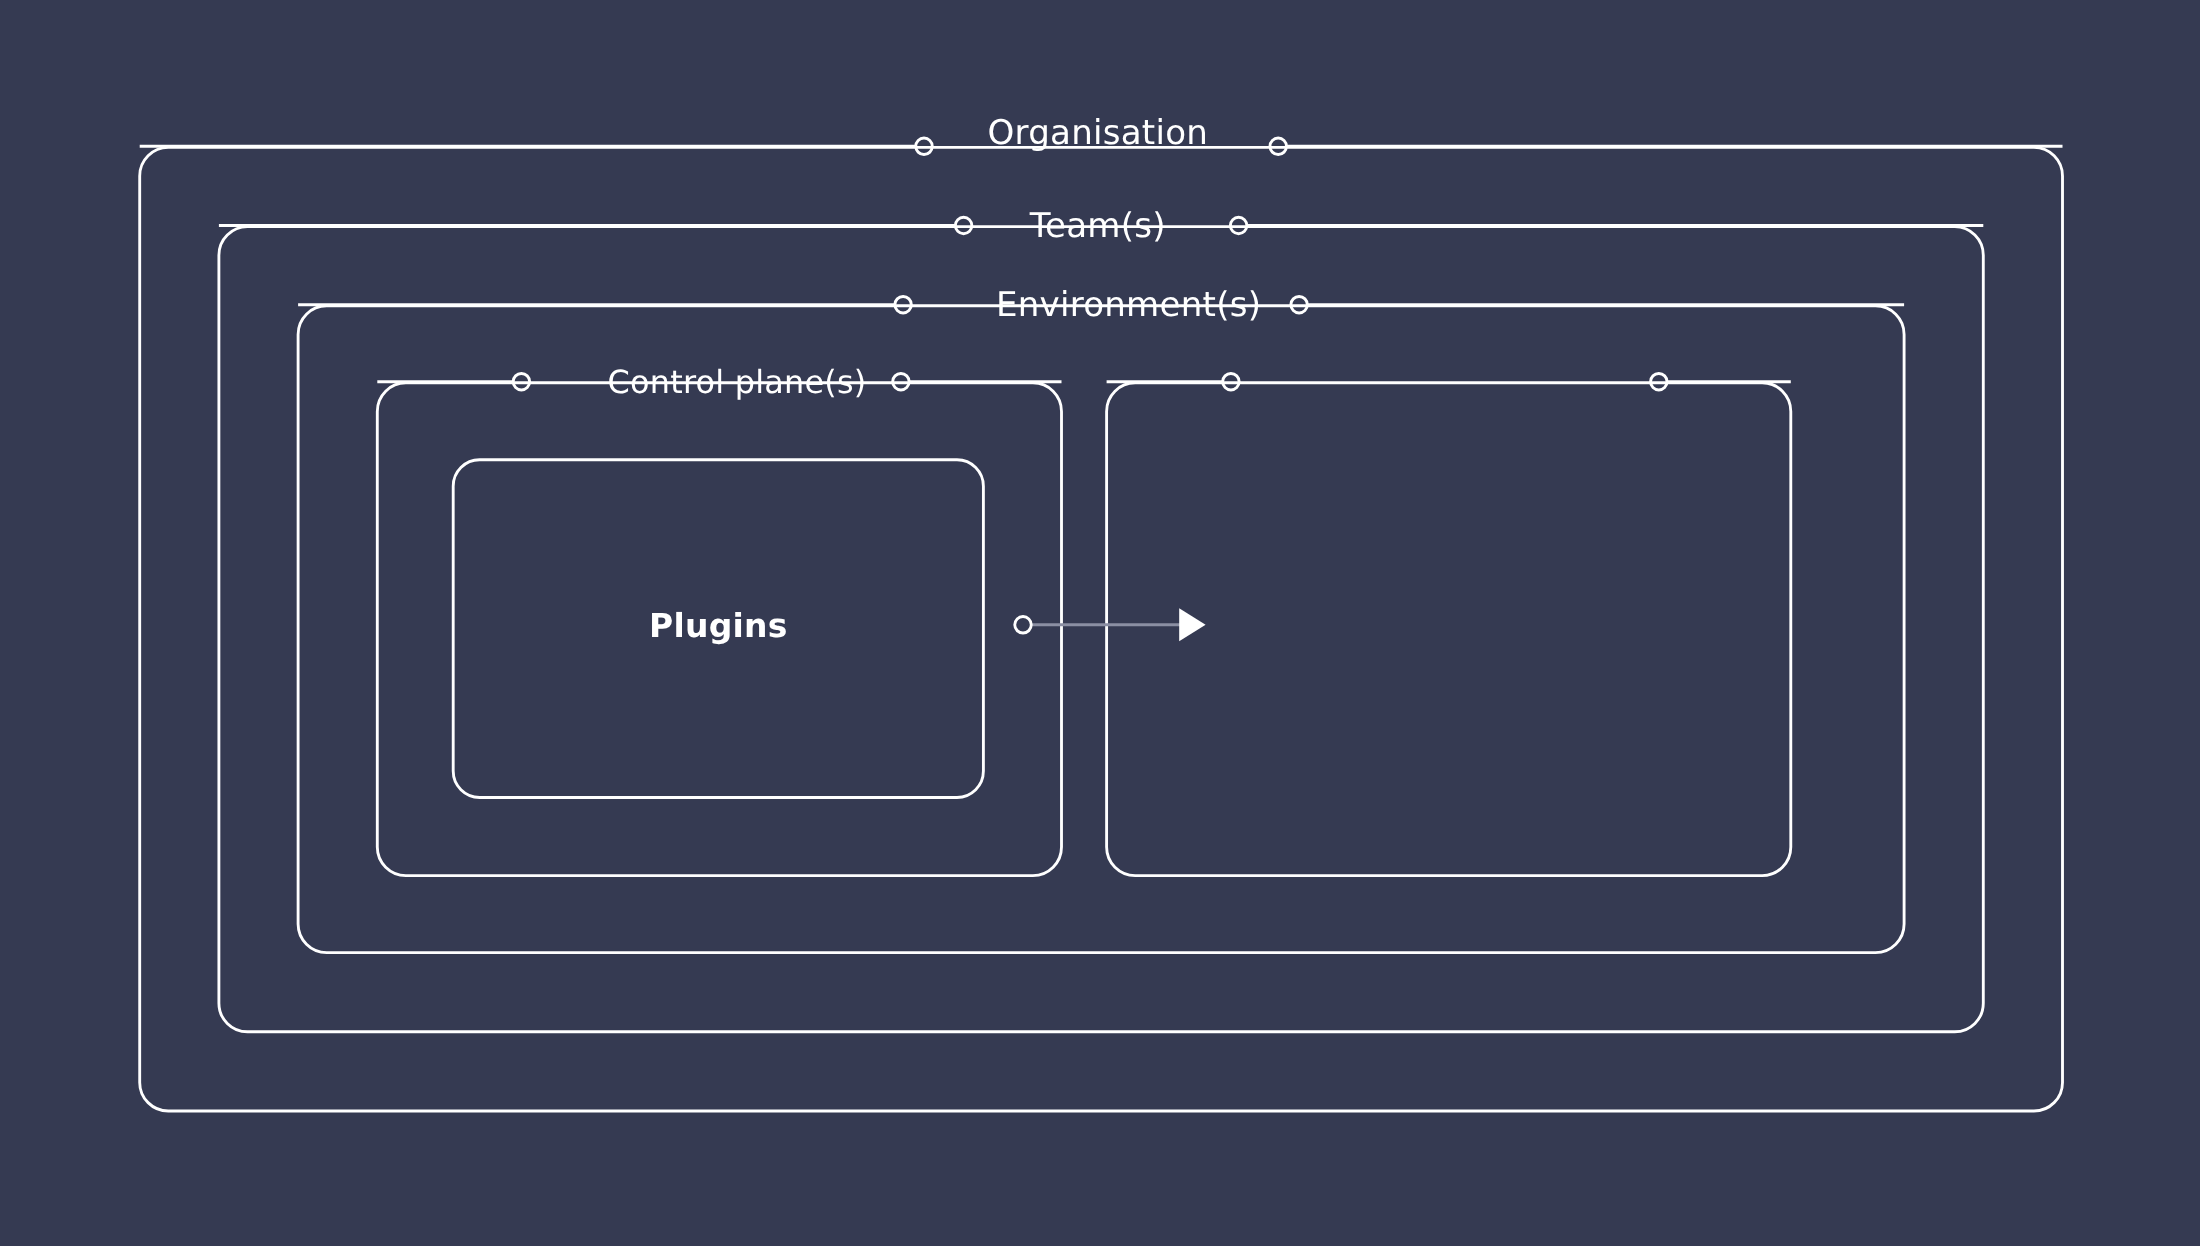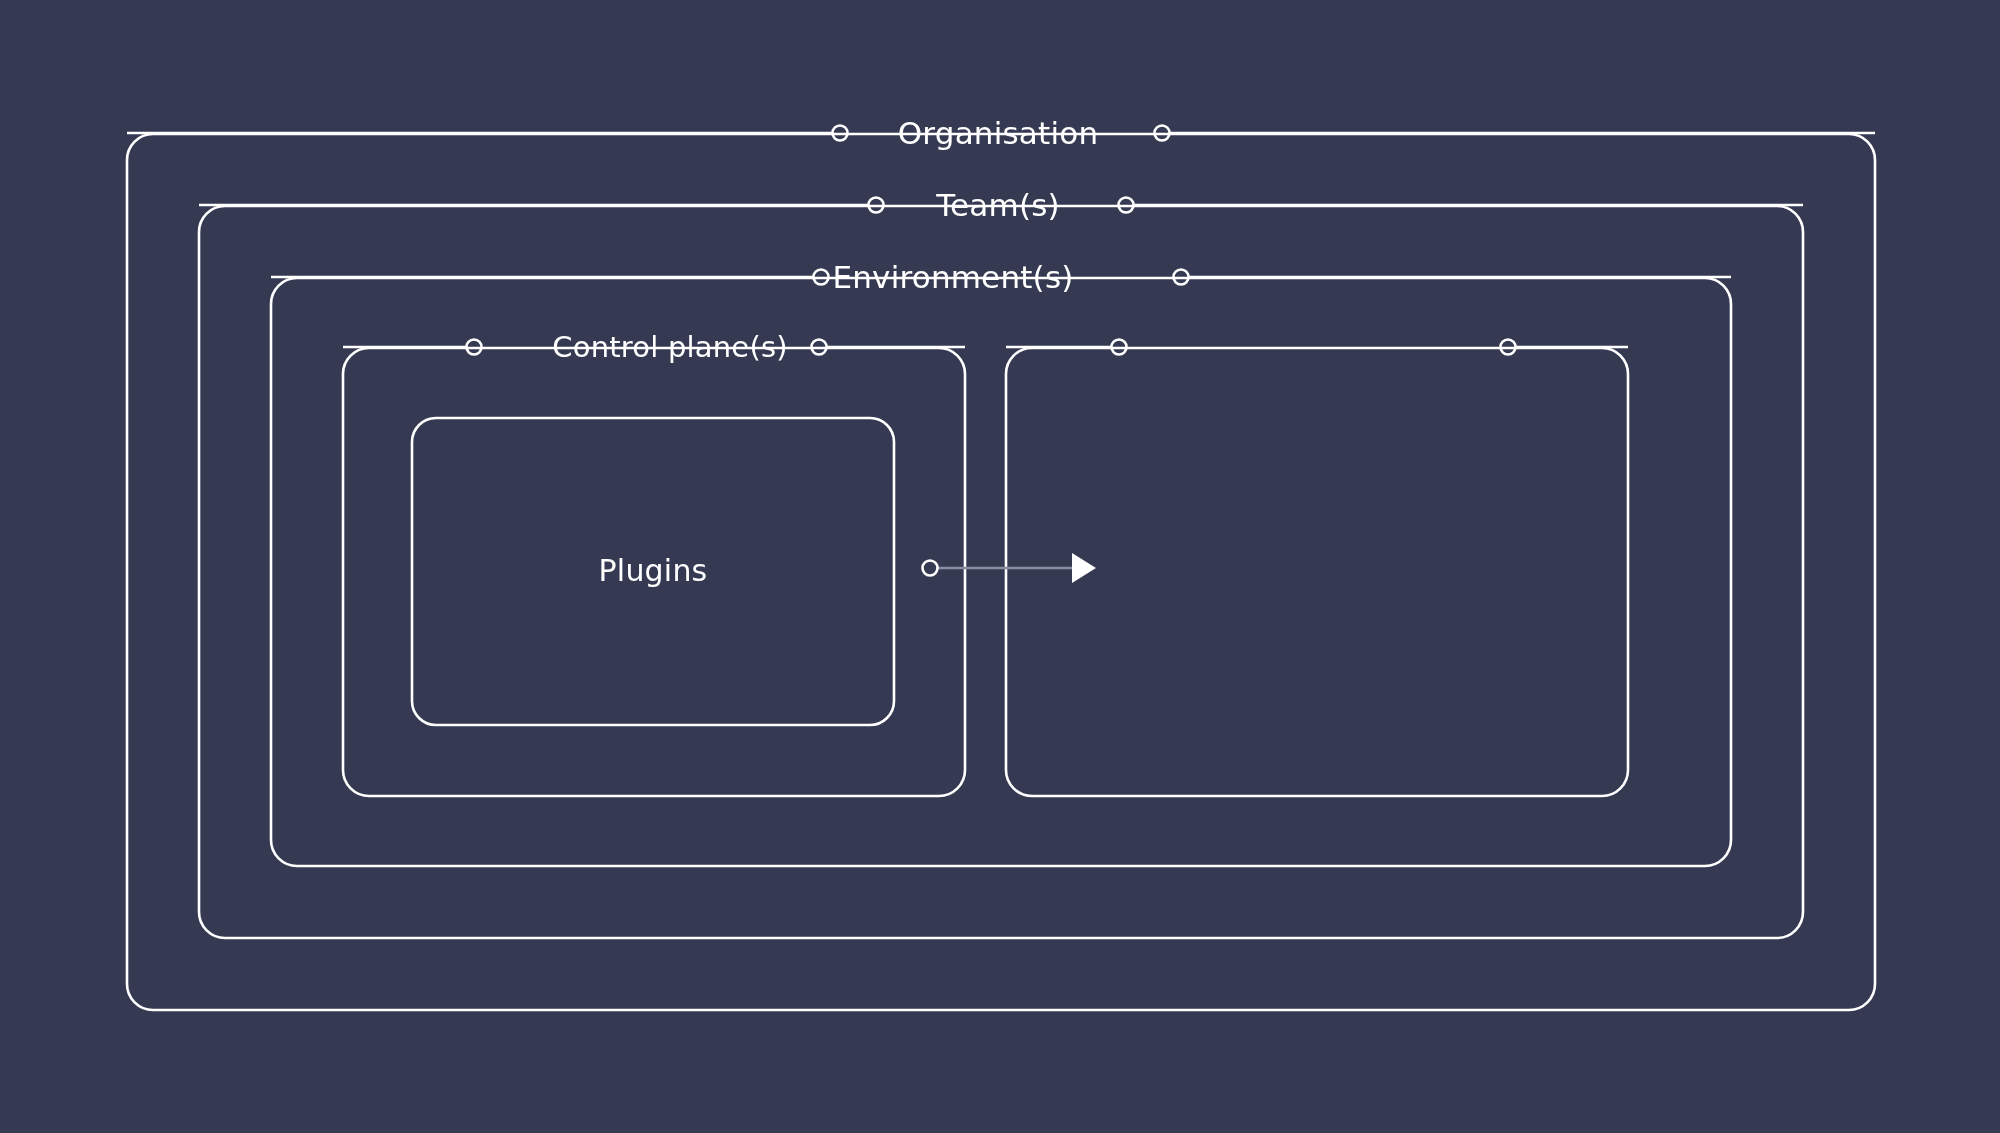--- a/index.html
+++ b/index.html
@@ -135,7 +135,7 @@
     </g>
   </svg>
 
-  <div class="label label-lvl" style="left:998px; top:133px;">Organisation</div>
+  <div class="label label-lvl" style="left:998px; top:121px;">Organisation</div>
 
   <div class="label label-lvl" style="left:998px; top:205px;text-align:center;">Team(s)</div>
 

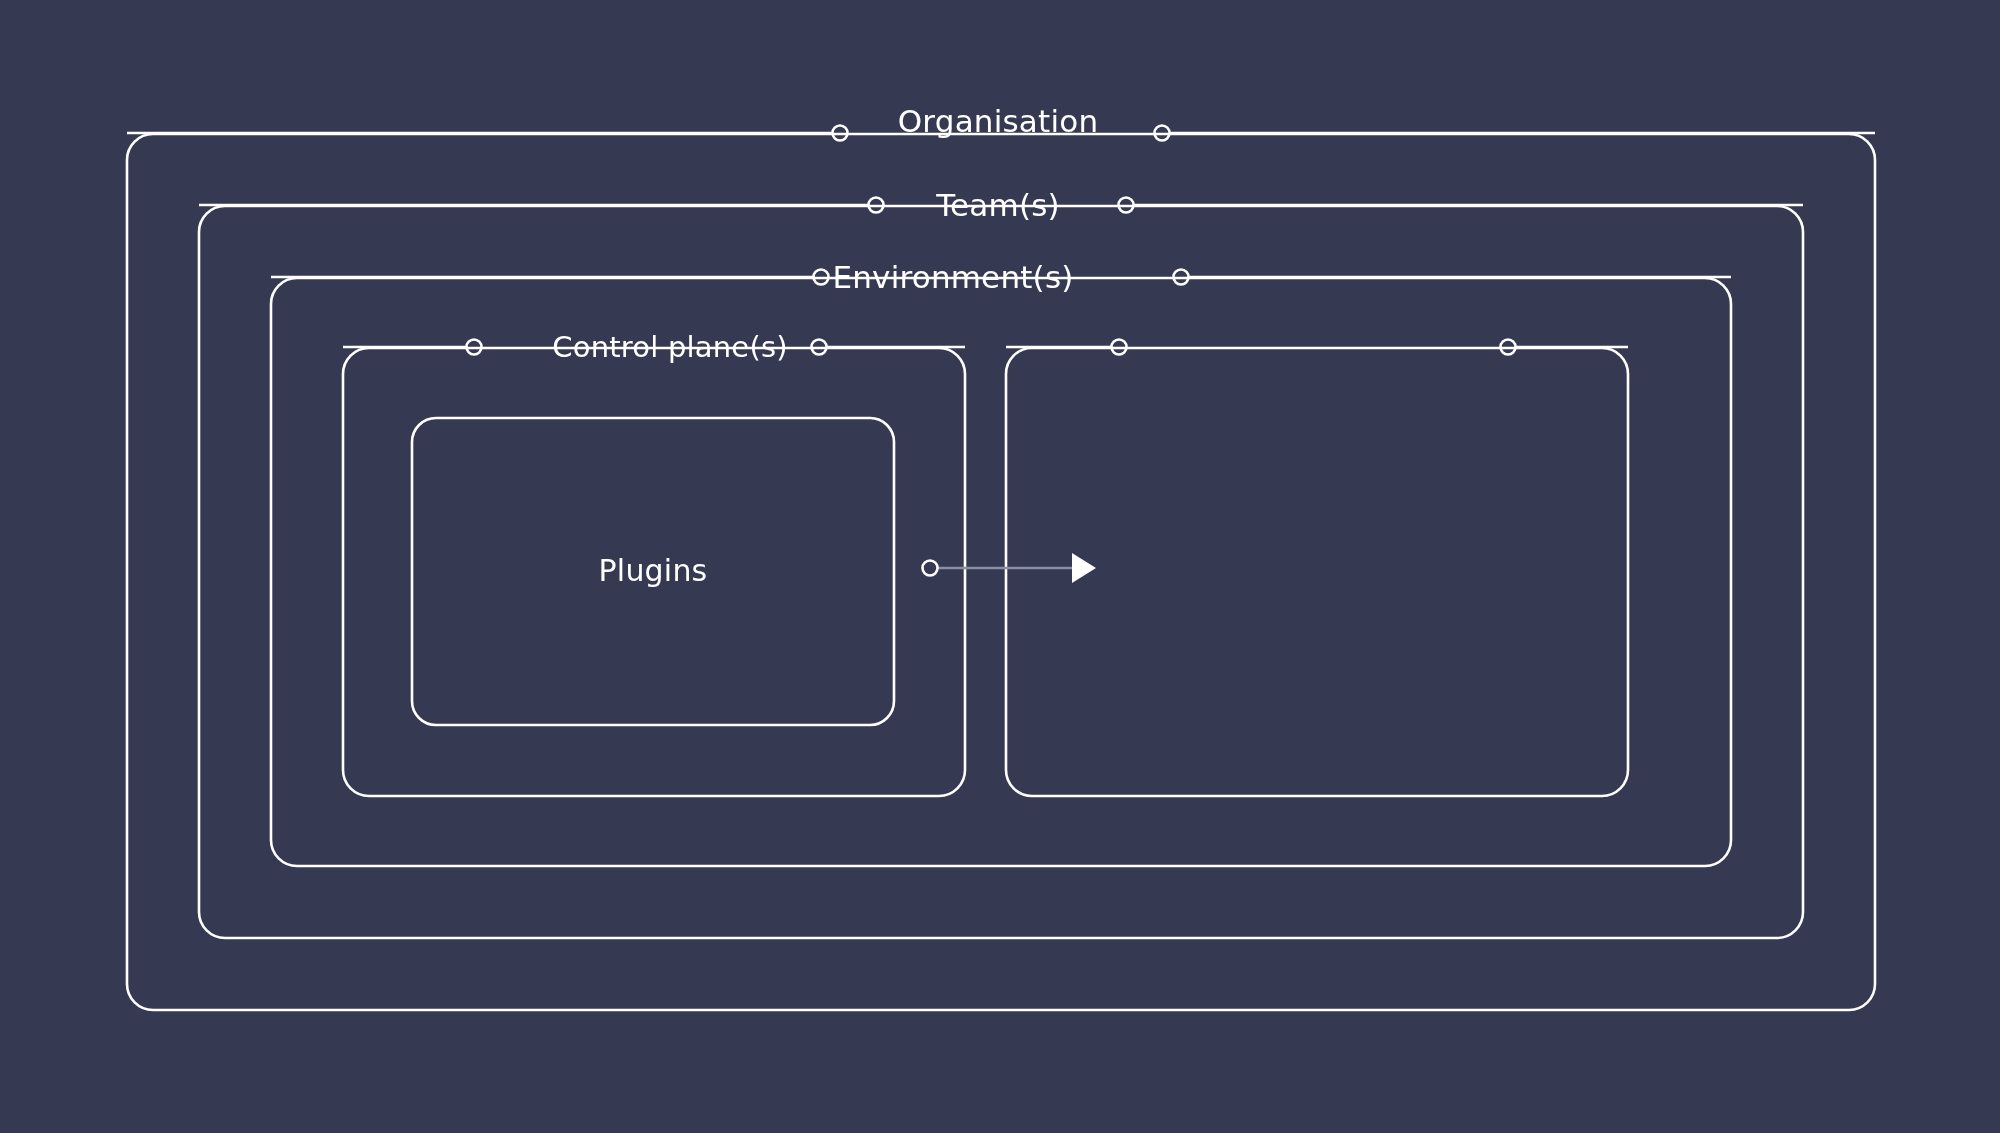--- a/index.html
+++ b/index.html
@@ -139,7 +139,7 @@
 
   <div class="label label-lvl" style="left:998px; top:205px;text-align:center;">Team(s)</div>
 
-  <div class="label label-lvl" style="left:953px; top:277px;text-align:center;">Environment(s)</div>
+  <div class="label label-lvl" style="left:1026px; top:277px;text-align:center;">Environment(s)</div>
 
   <div class="label label-plane" style="left:650px; top:347px;">Control plane(s)</div>
 

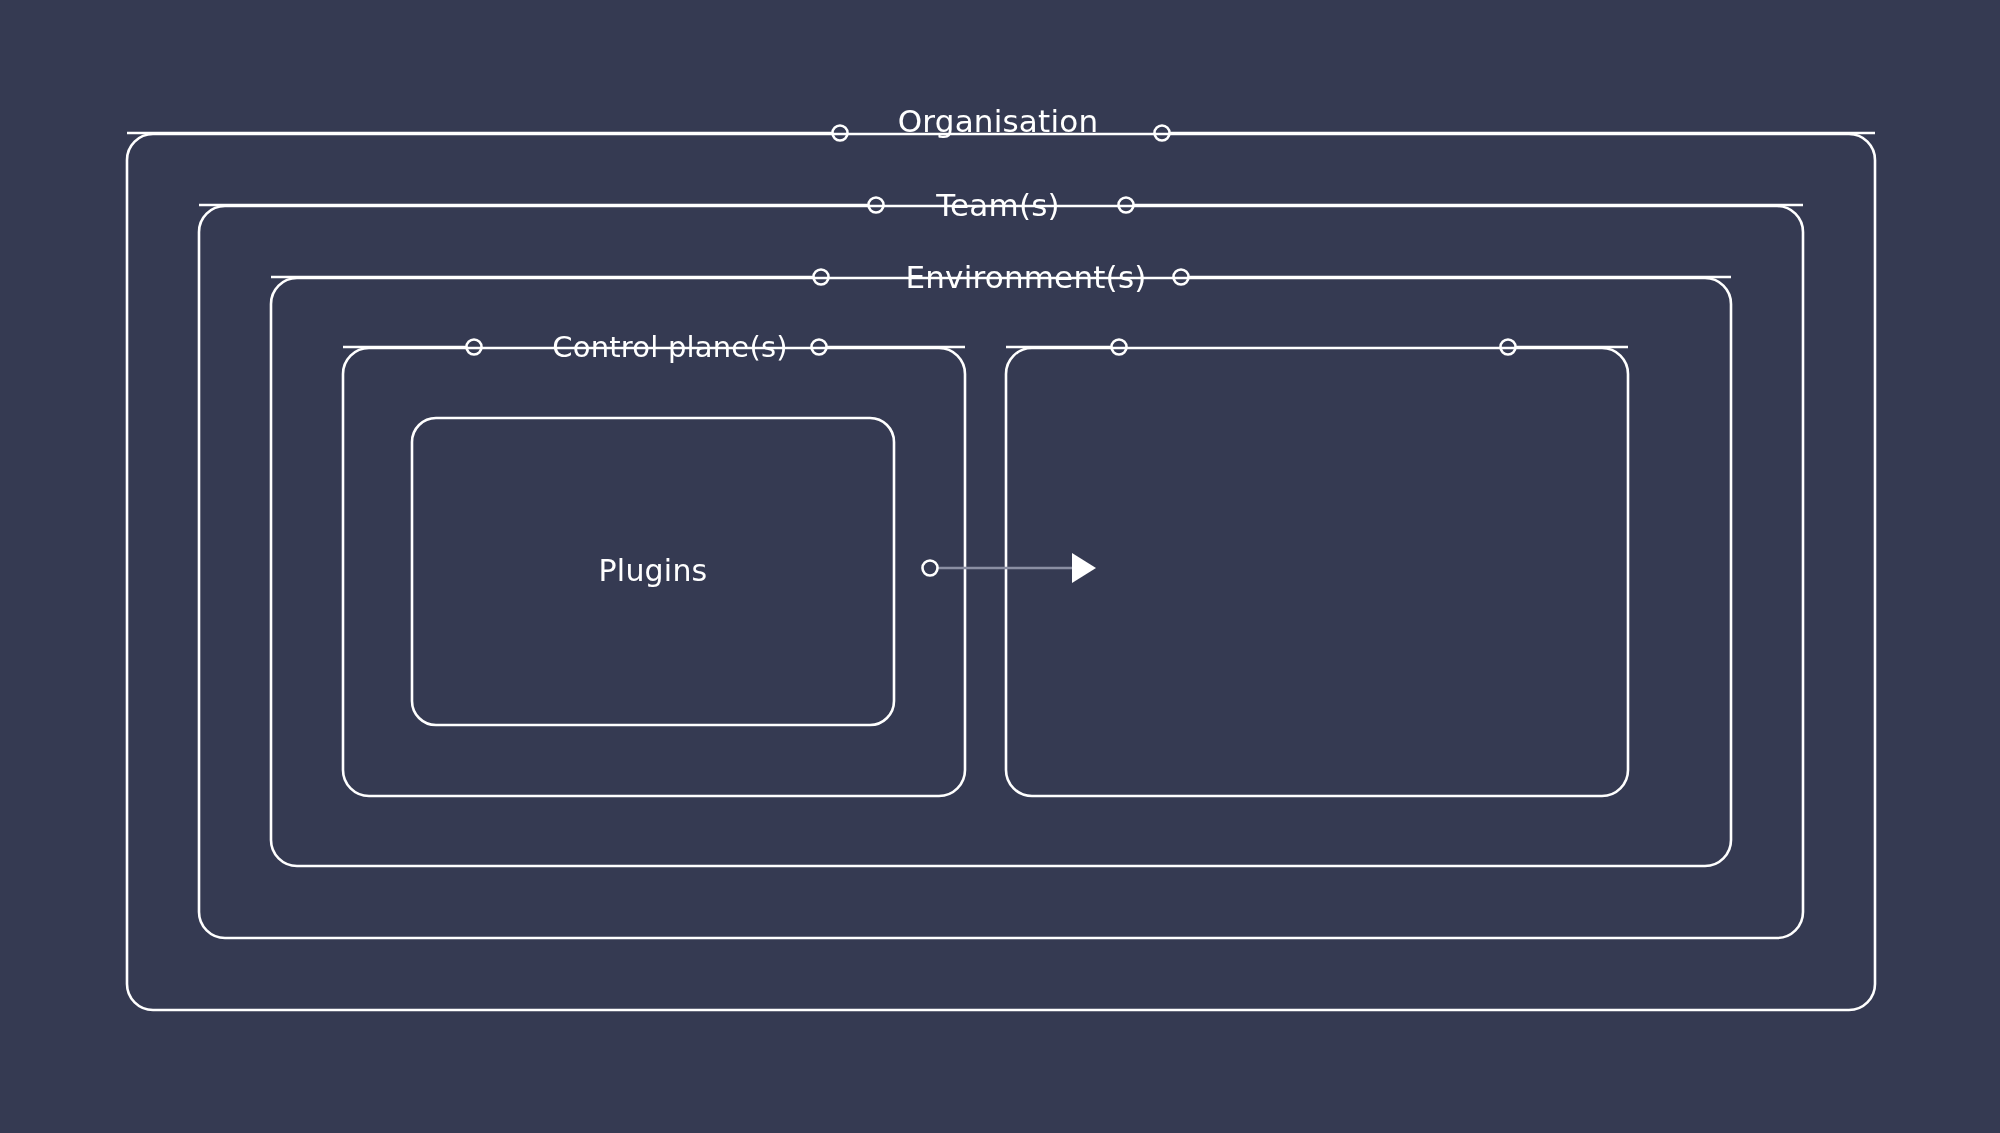--- a/index.html
+++ b/index.html
@@ -144,7 +144,7 @@
   <div class="label label-plane" style="left:650px; top:347px;">Control plane(s)</div>
 
 
-  <div class="label label-plugins" style="left:653px; top:570px;">Plugins</div>
+  <div class="label label-plugins" style="left:653px; top:570px;font-weight:bold;">Plugins</div>
 
 </div>
 

